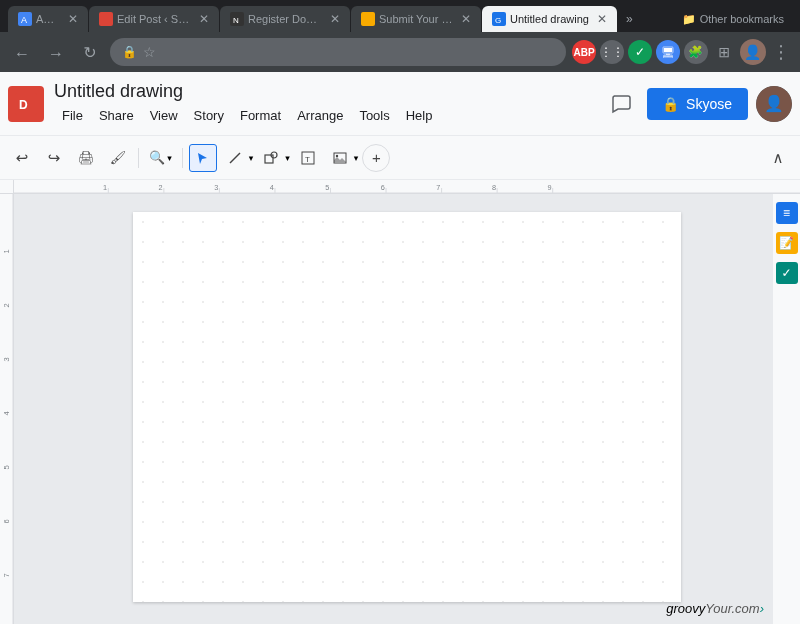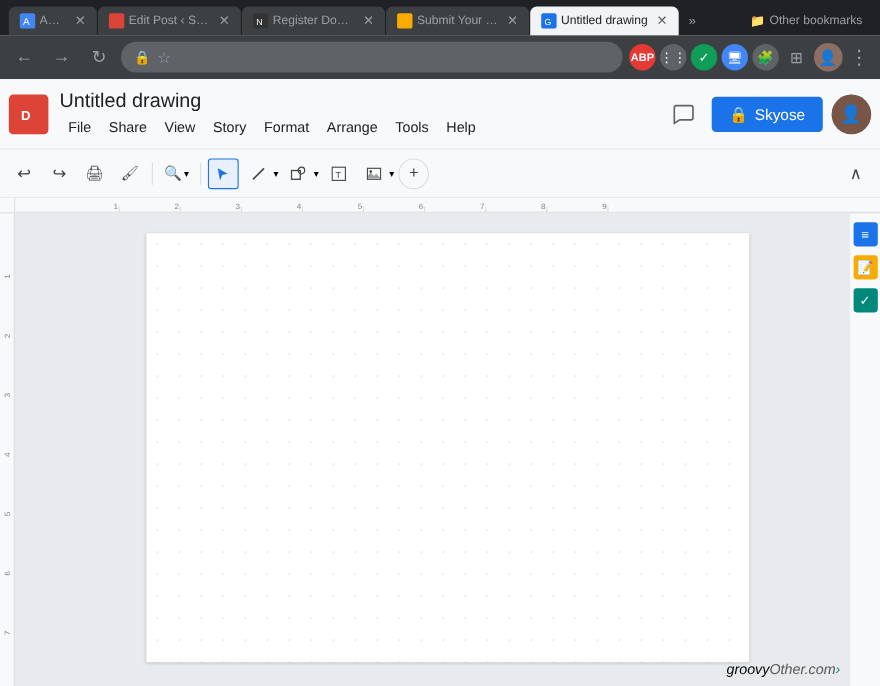--- a/index.html
+++ b/index.html
@@ -272,7 +272,7 @@
         </div>
 
         <div style="position:absolute;bottom:10px;right:36px;font-size:13px;color:#555;font-style:italic;z-index:10;">
-          <span style="color:#000000;">groovy</span><span style="color:#555;">Other.com</span><span style="color:#00897b;">›</span>
+          <span style="color:#000000;">groovy</span><span style="color:#555;">Your.com</span><span style="color:#00897b;">›</span>
         </div>
       </div>
     </div>

